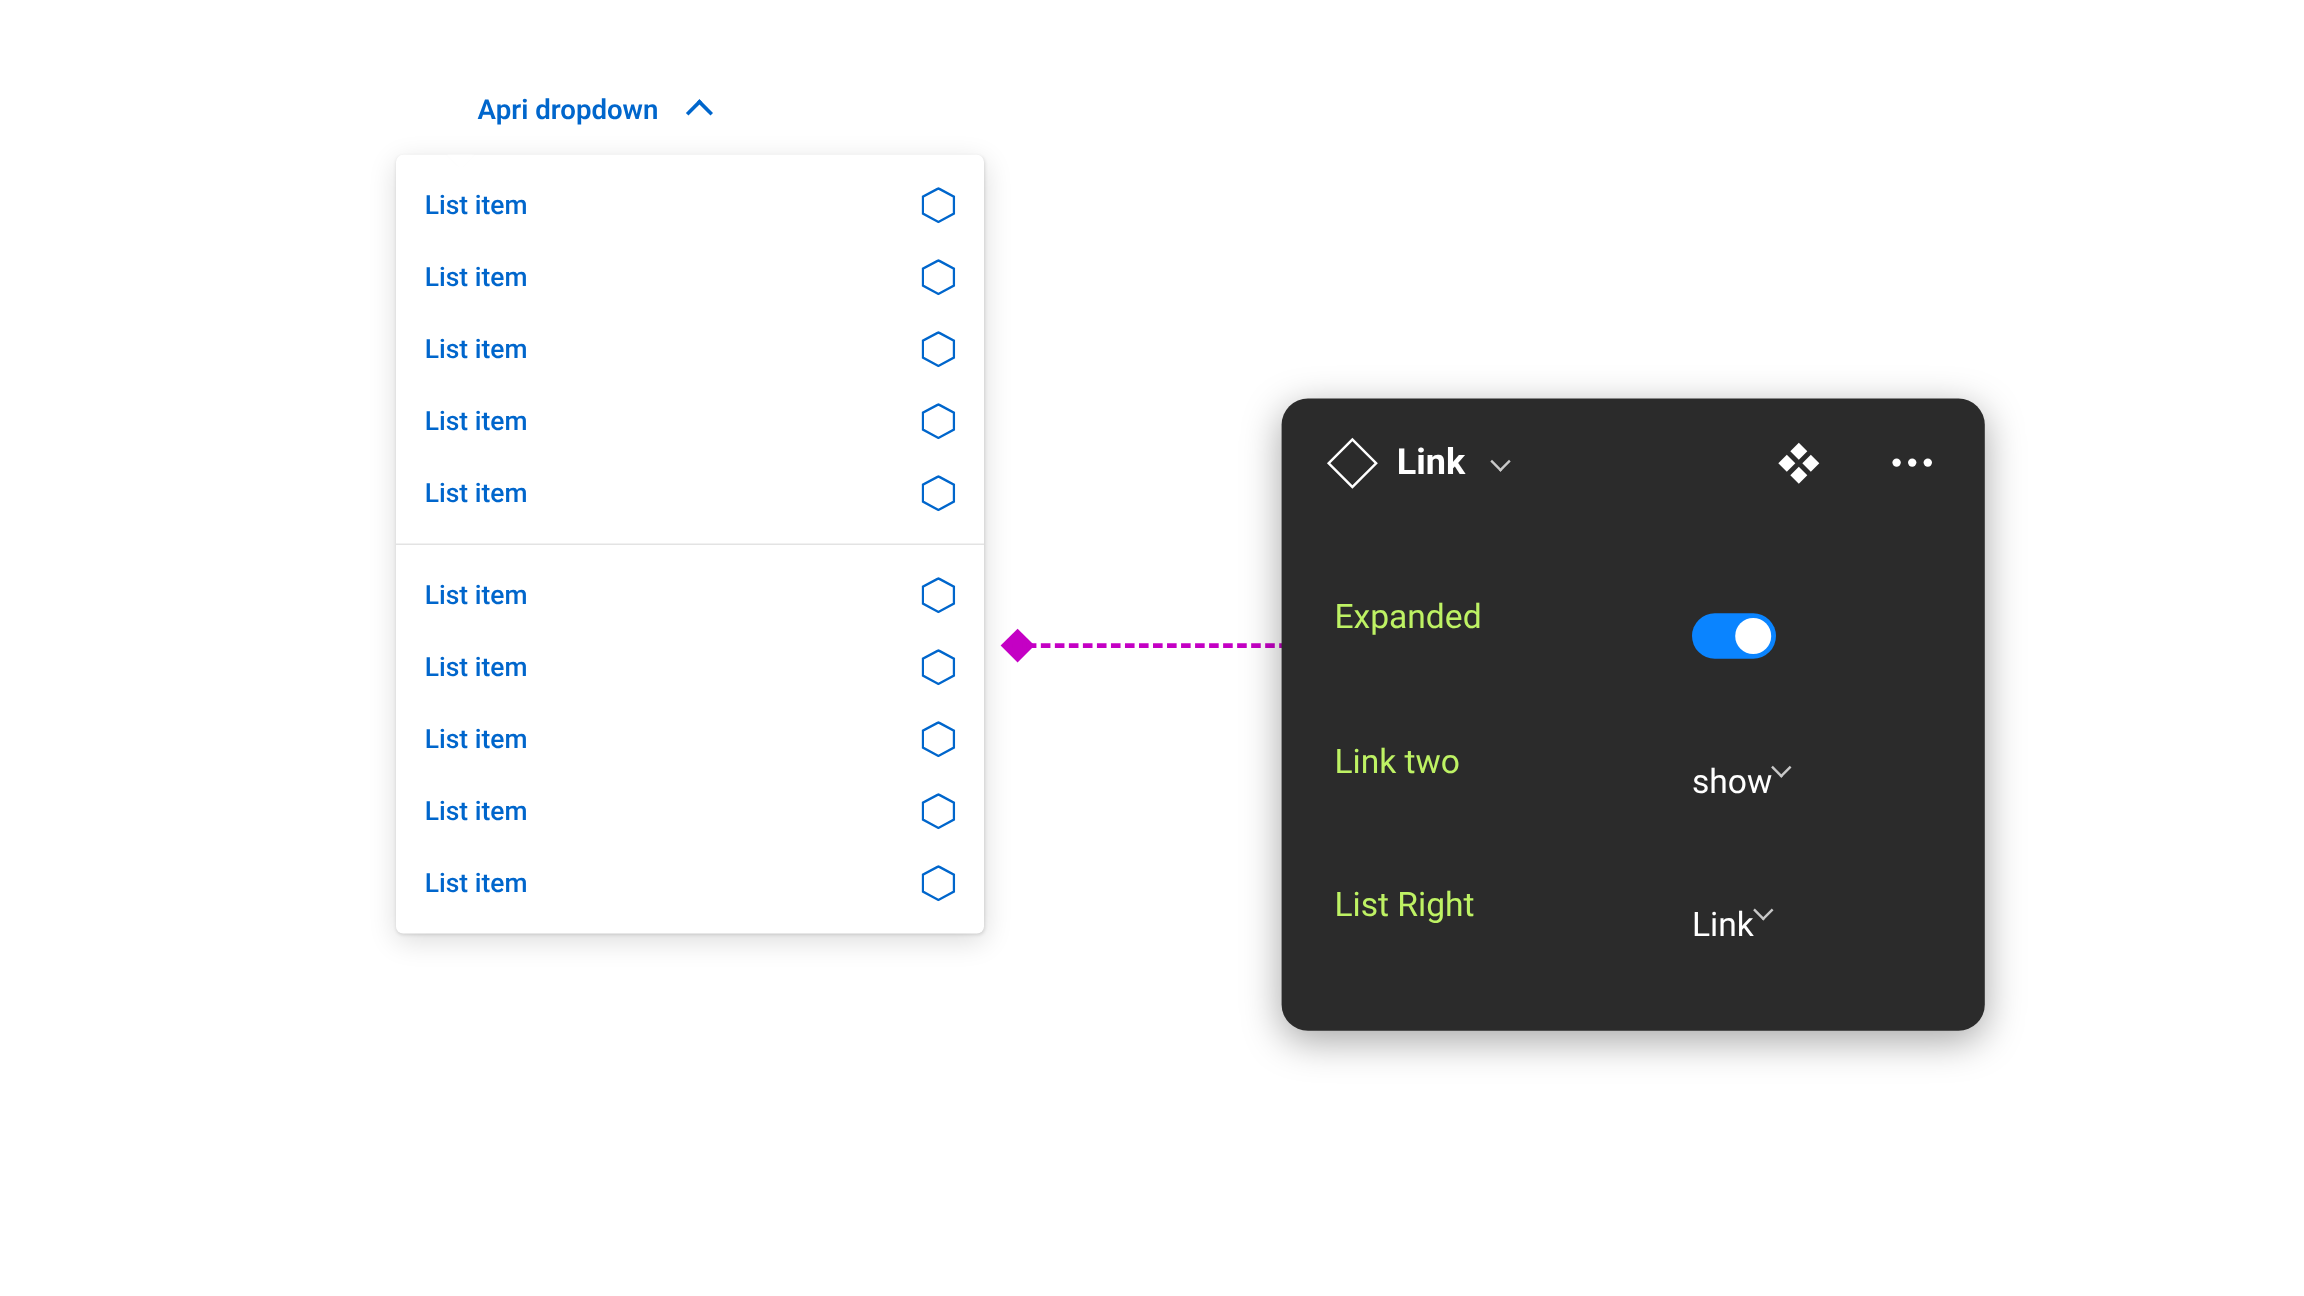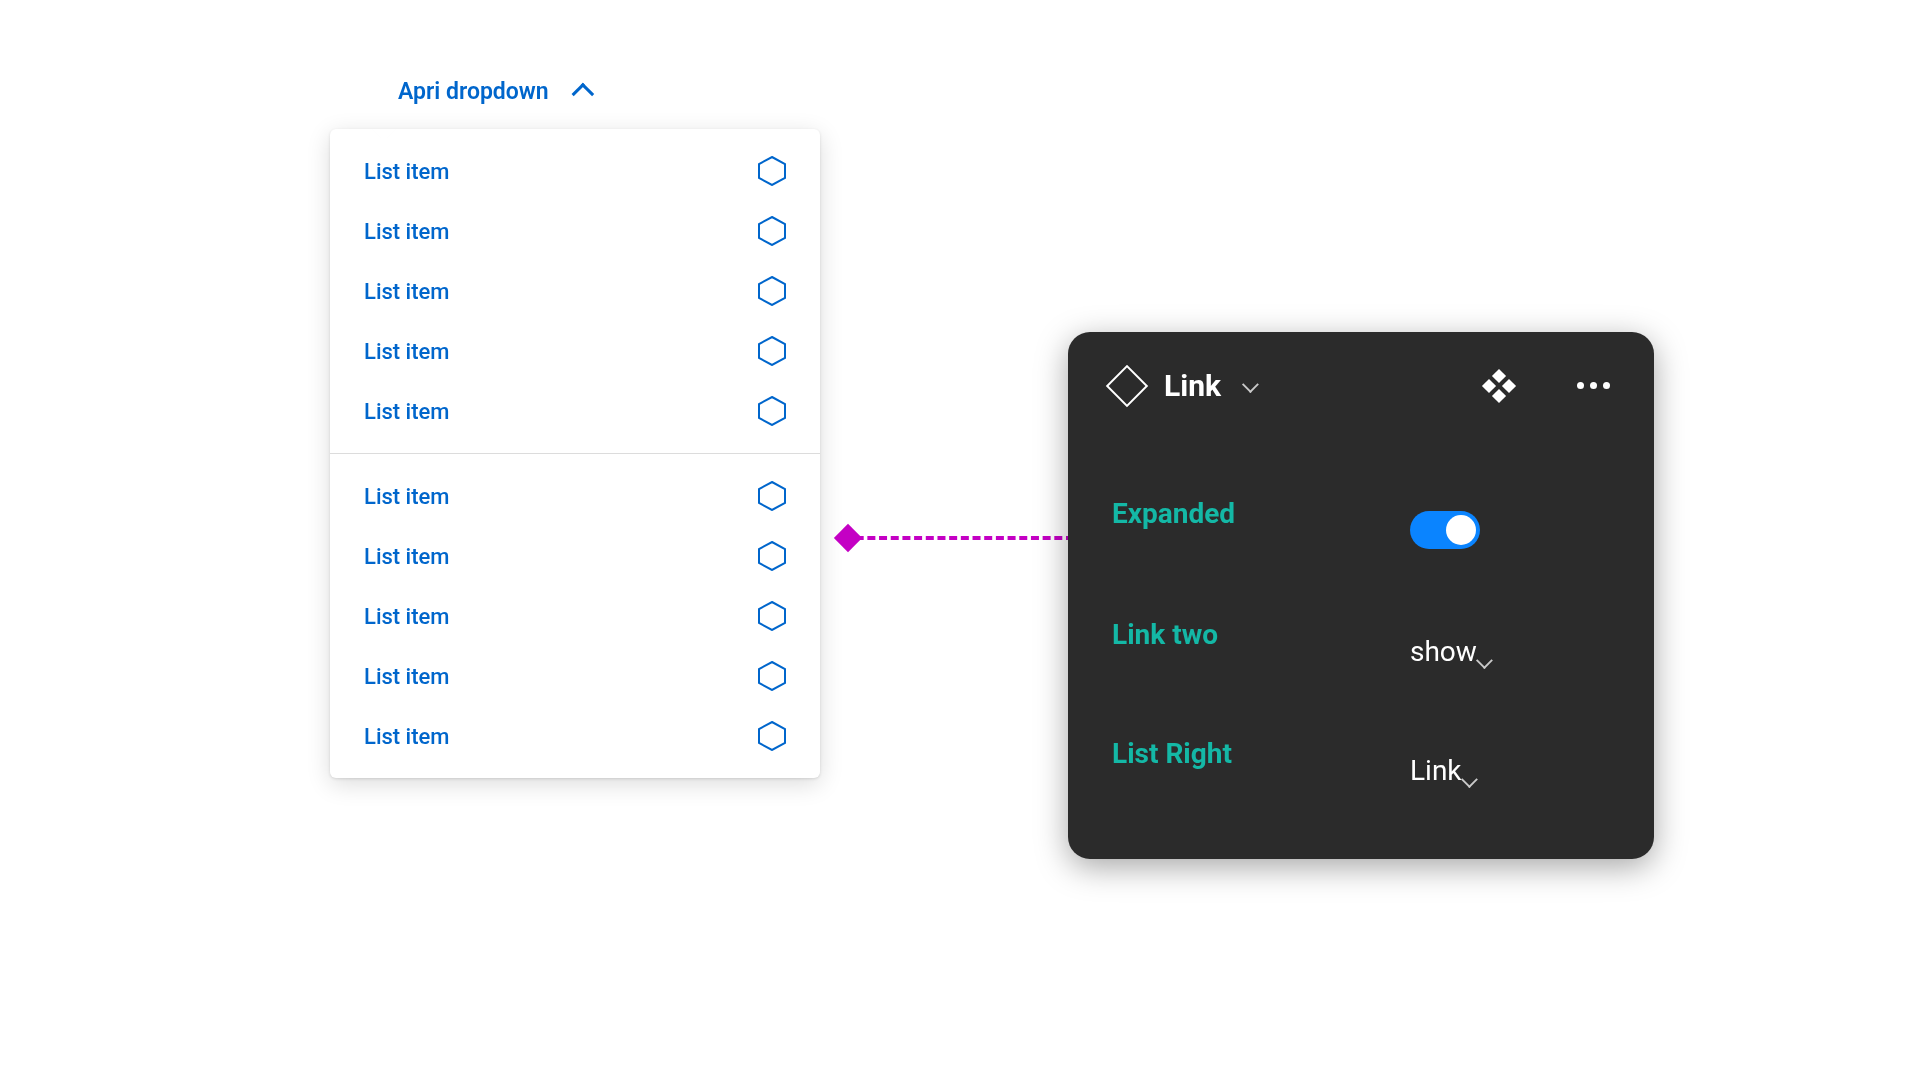--- a/index.html
+++ b/index.html
@@ -61,7 +61,7 @@
     display: flex;
     align-items: center;
     justify-content: space-between;
-    padding: 15px 34px;
+    padding: 15px 24px;
     cursor: pointer;
   }
   .list-item-label { color: #0066cc; font-size: 22px; font-weight: 500; }

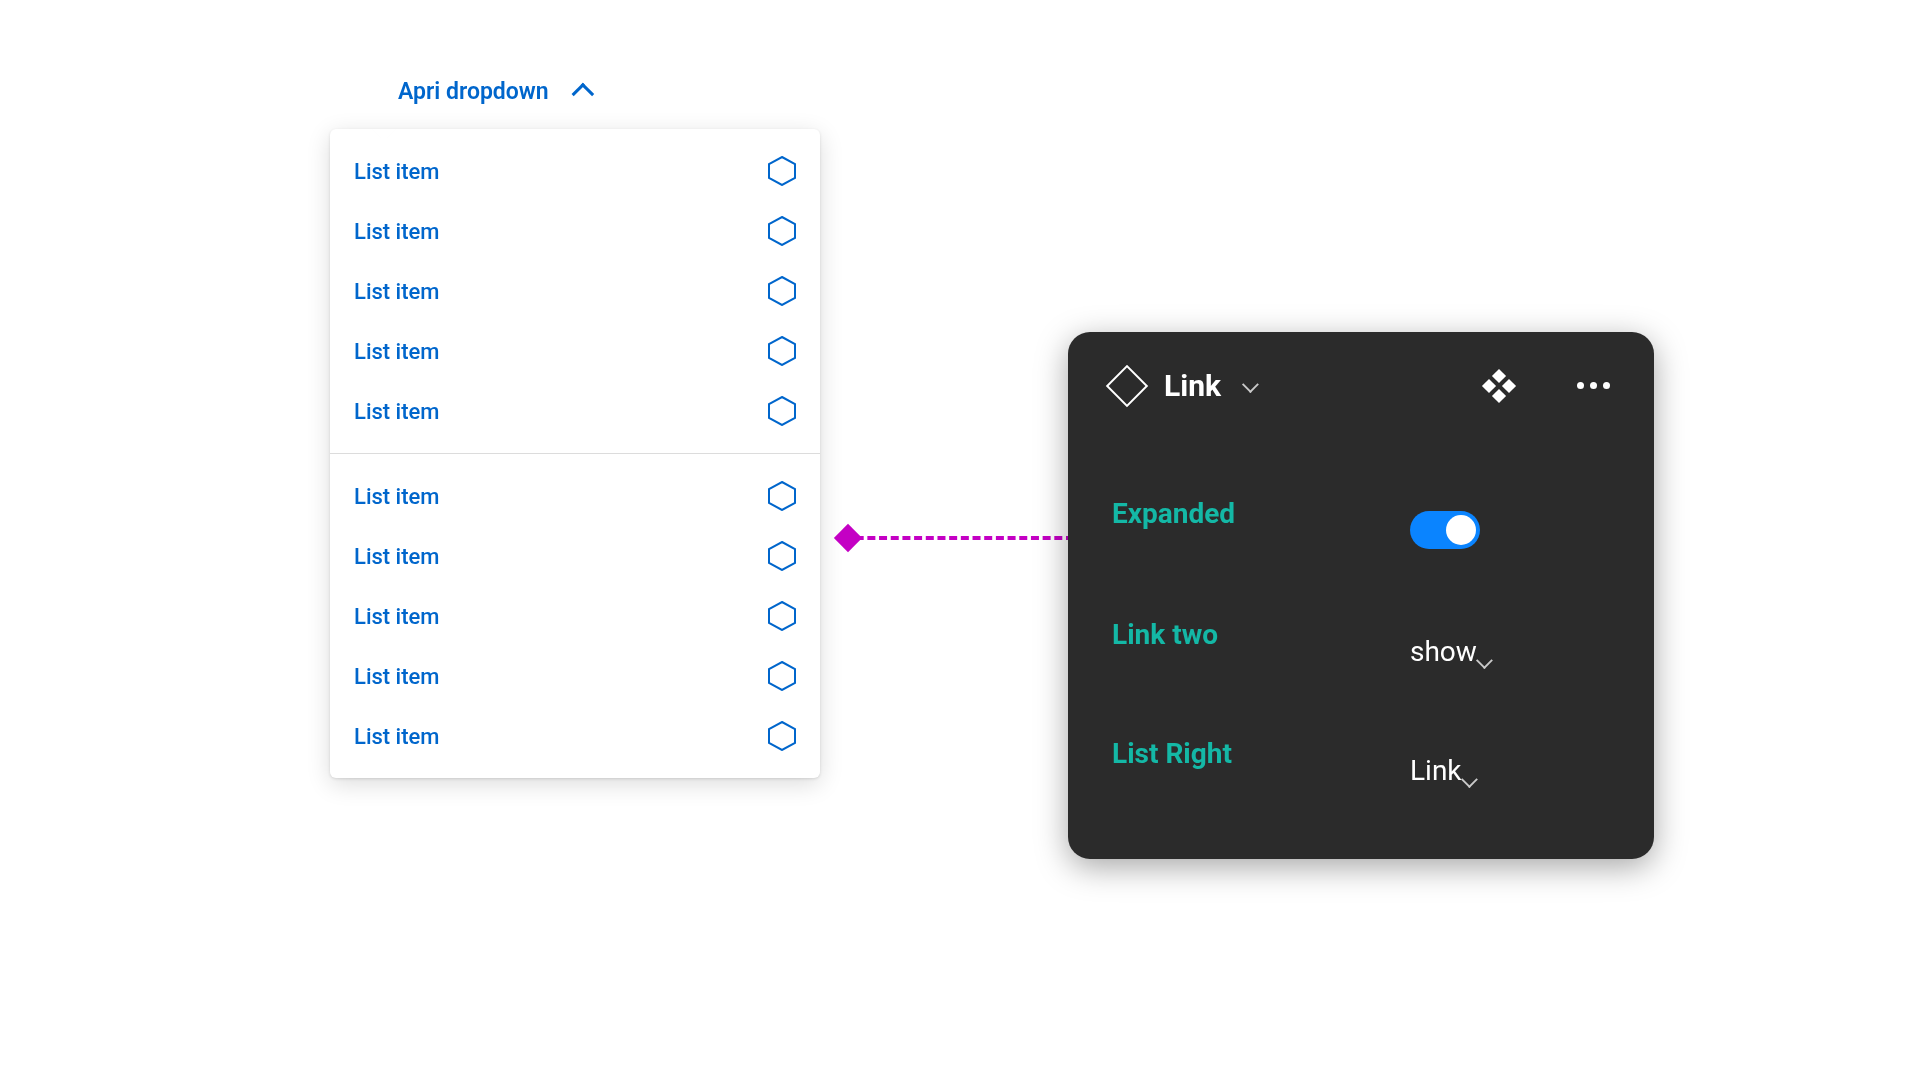--- a/index.html
+++ b/index.html
@@ -135,7 +135,7 @@
     justify-content: space-between;
     padding: 20px 0;
   }
-  .prop-label { color: #14b8a6; font-size: 28px; font-weight: 700; margin-top: 12px; }
+  .prop-label { color: #bef264; font-size: 28px; font-weight: 400; margin-top: 12px; }
   .prop-value-wrap { display:flex; align-items:flex-end; min-width: 200px; margin-top: 46px; }
   .prop-value { color: #ffffff; font-size: 28px; font-weight: 400; }
 

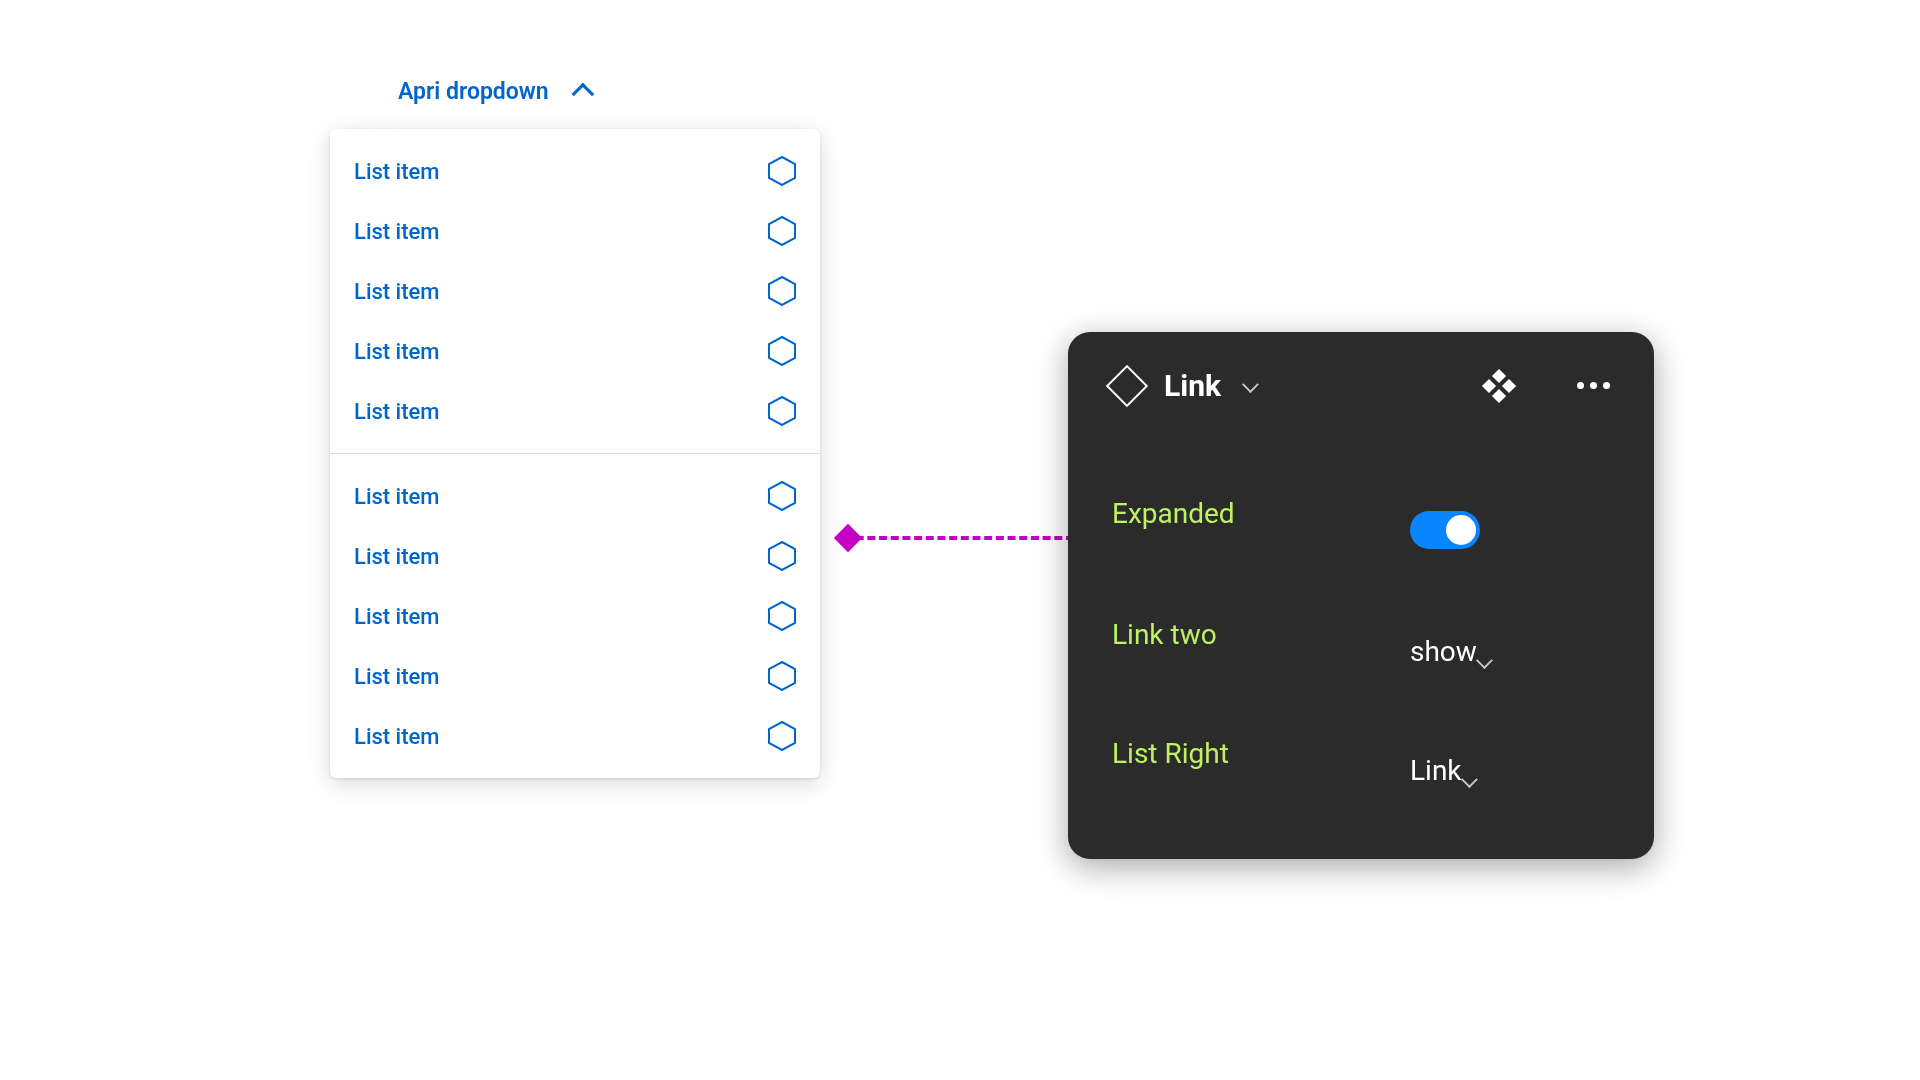--- a/index.html
+++ b/index.html
@@ -136,7 +136,7 @@
     padding: 20px 0;
   }
   .prop-label { color: #bef264; font-size: 28px; font-weight: 400; margin-top: 12px; }
-  .prop-value-wrap { display:flex; align-items:flex-end; min-width: 200px; margin-top: 46px; }
+  .prop-value-wrap { display:flex; align-items:flex-start; min-width: 200px; margin-top: 46px; }
   .prop-value { color: #ffffff; font-size: 28px; font-weight: 400; }
 
   .toggle {

